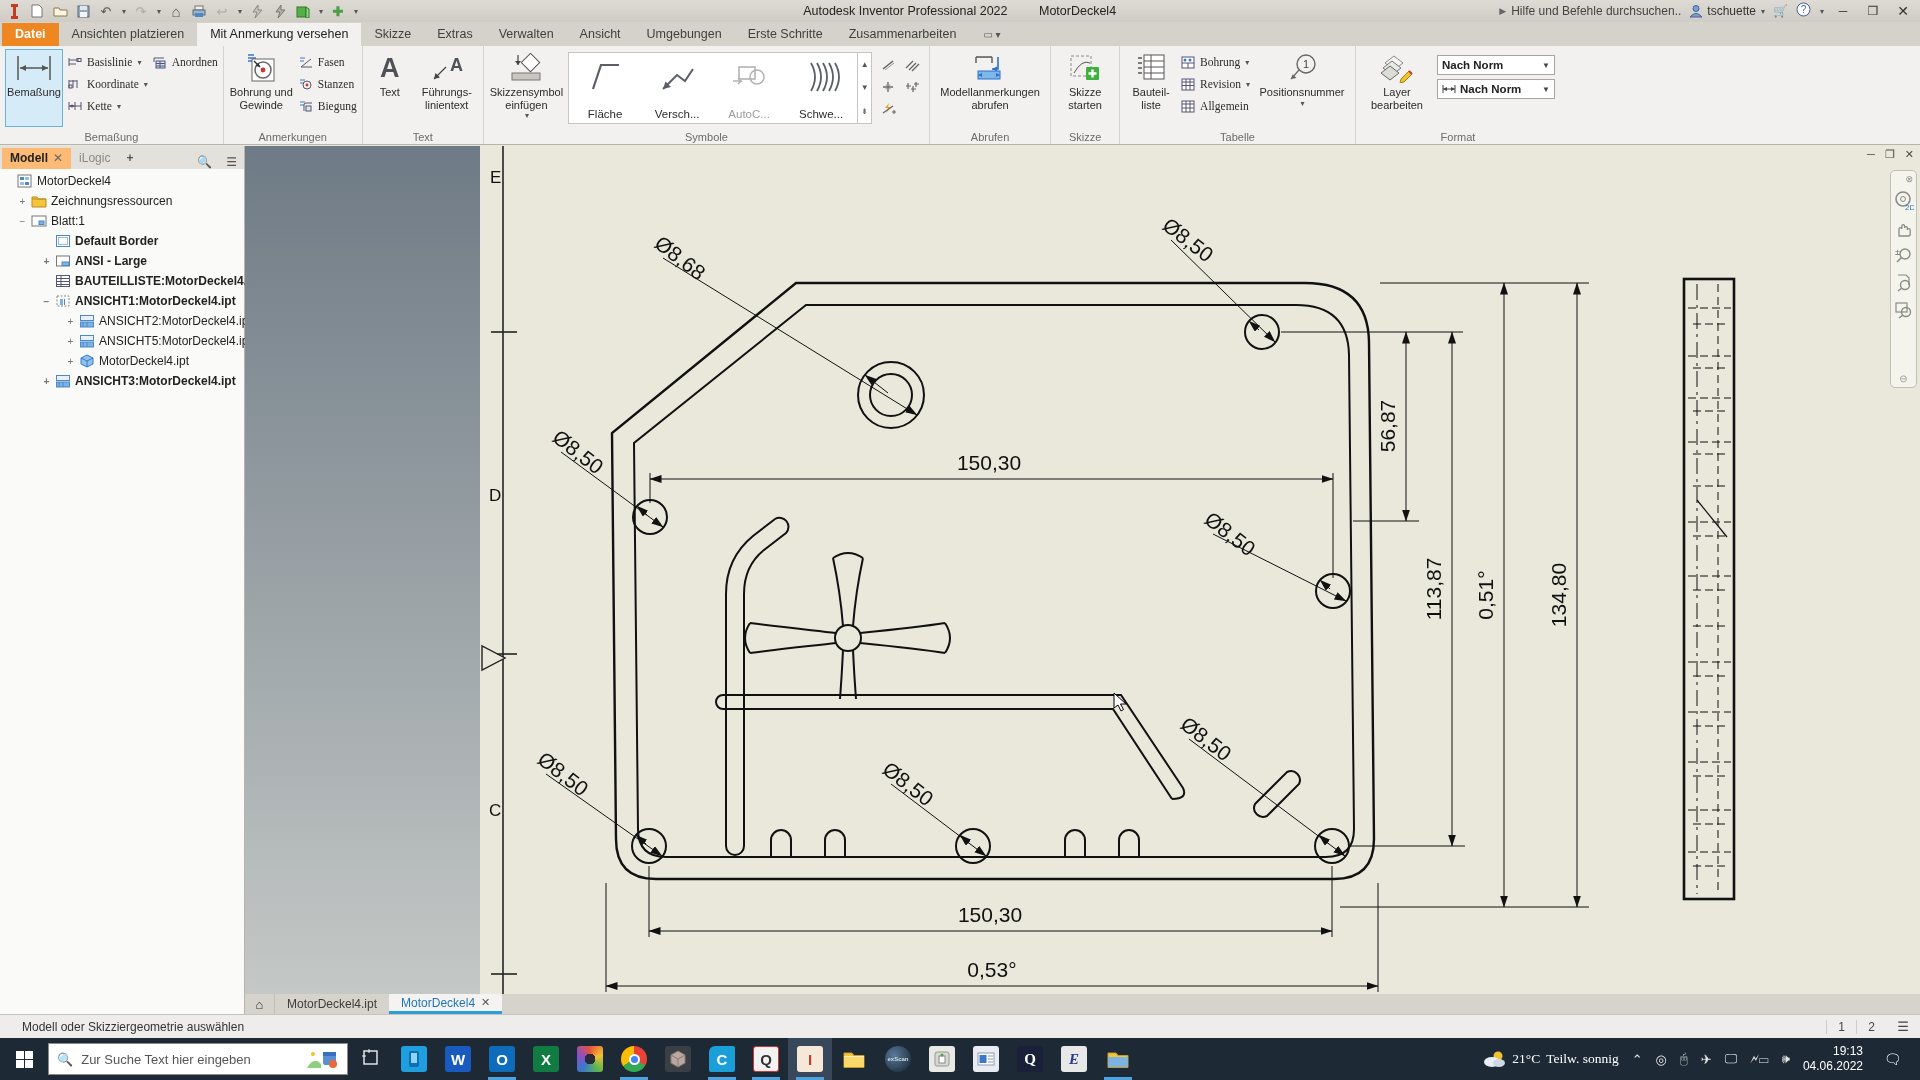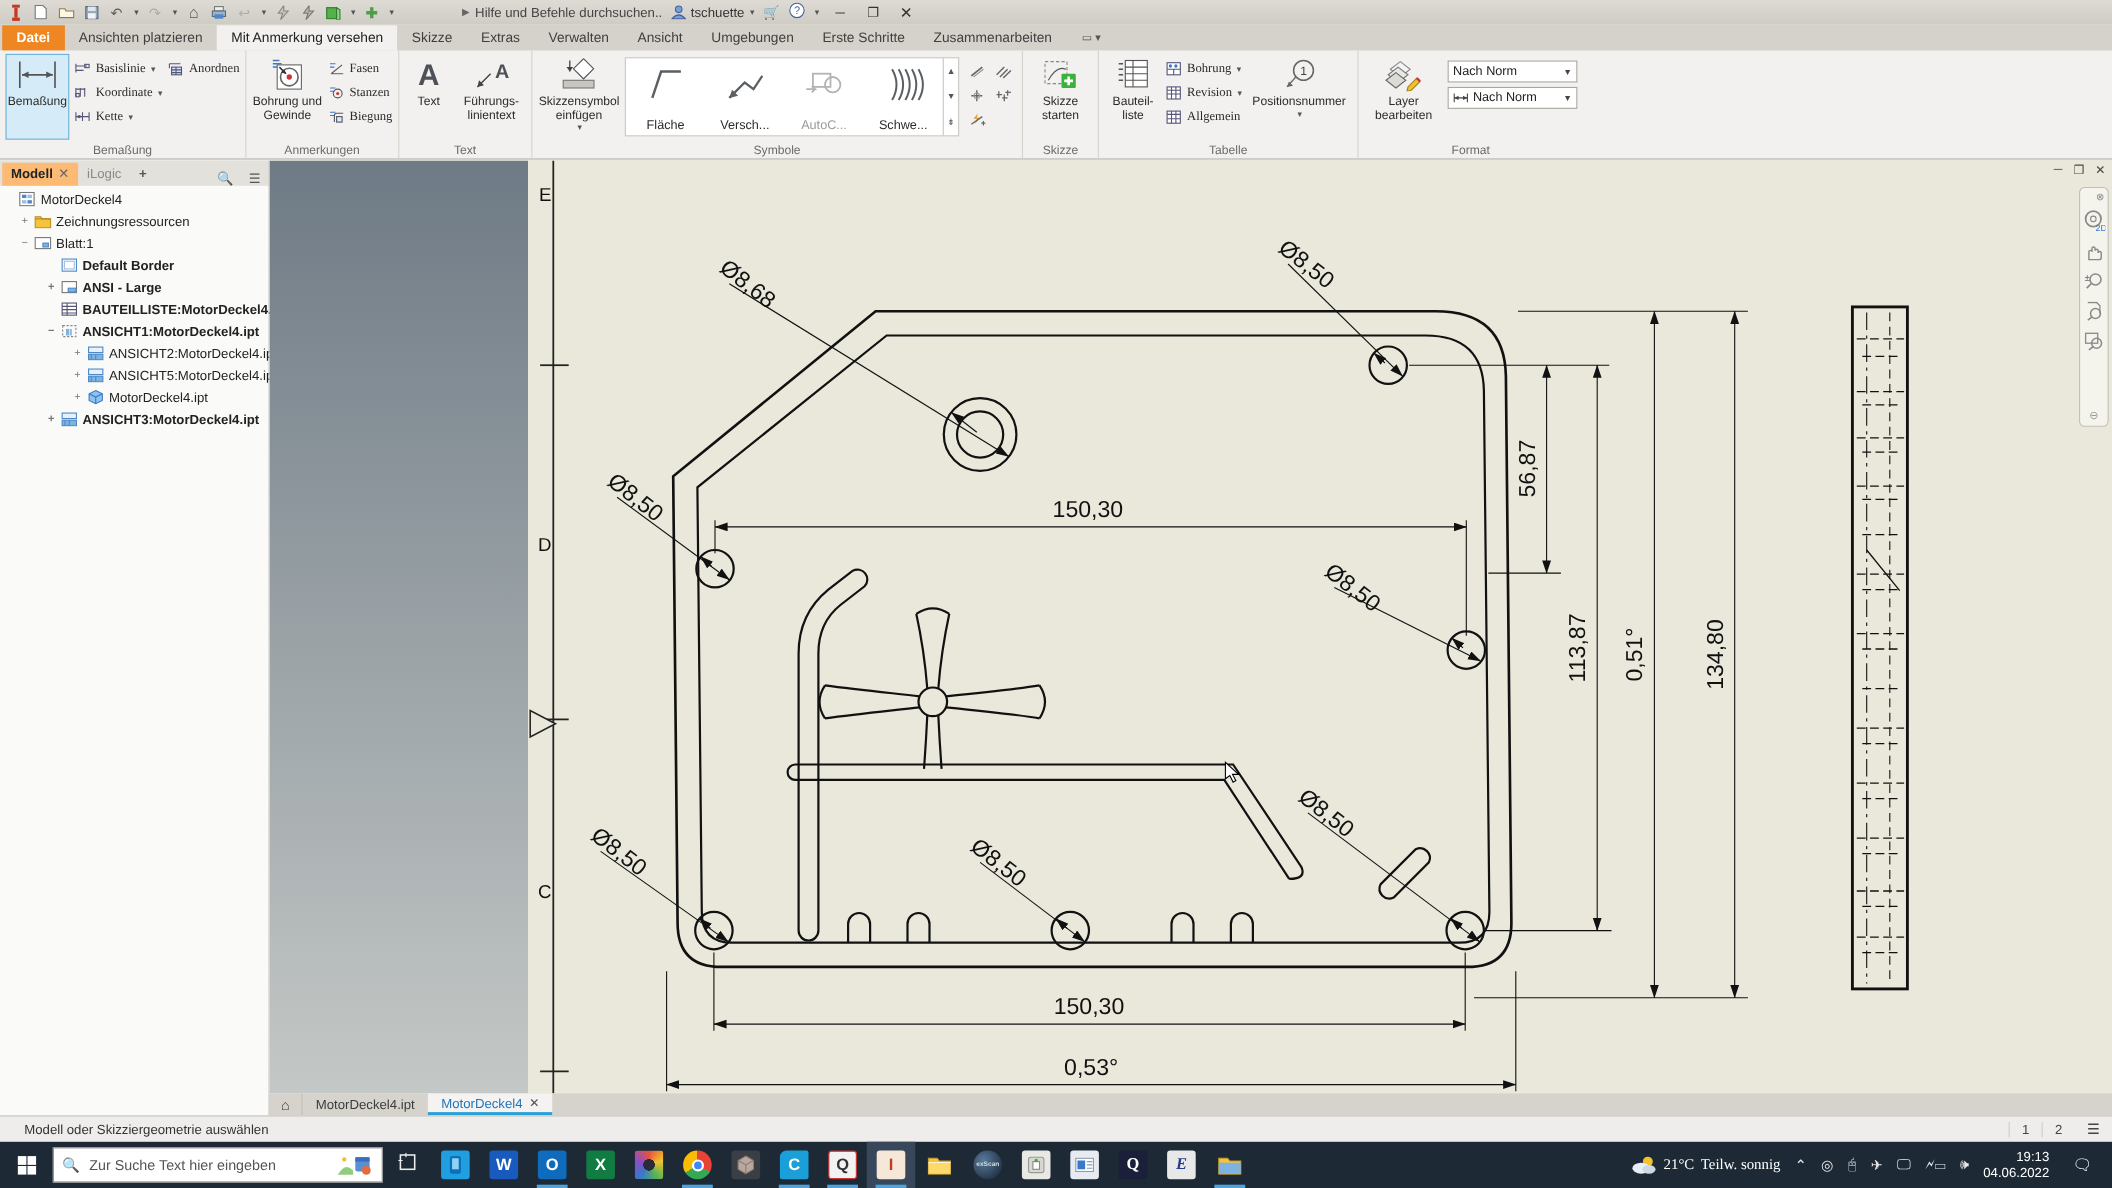--- a/index.html
+++ b/index.html
@@ -183,6 +183,10 @@
       <span class="dd">▾</span>
     <span class="qi" style="color:#4d9e4a;font-weight:bold">✚</span>
     <span class="dd">▾</span>
+  </div>
+  <div class="tb-title">
+    <span>Autodesk Inventor Professional 2022</span>
+    <span class="doc">MotorDeckel4</span>
   </div>
   <div class="tb-right">
     <span class="help-search">

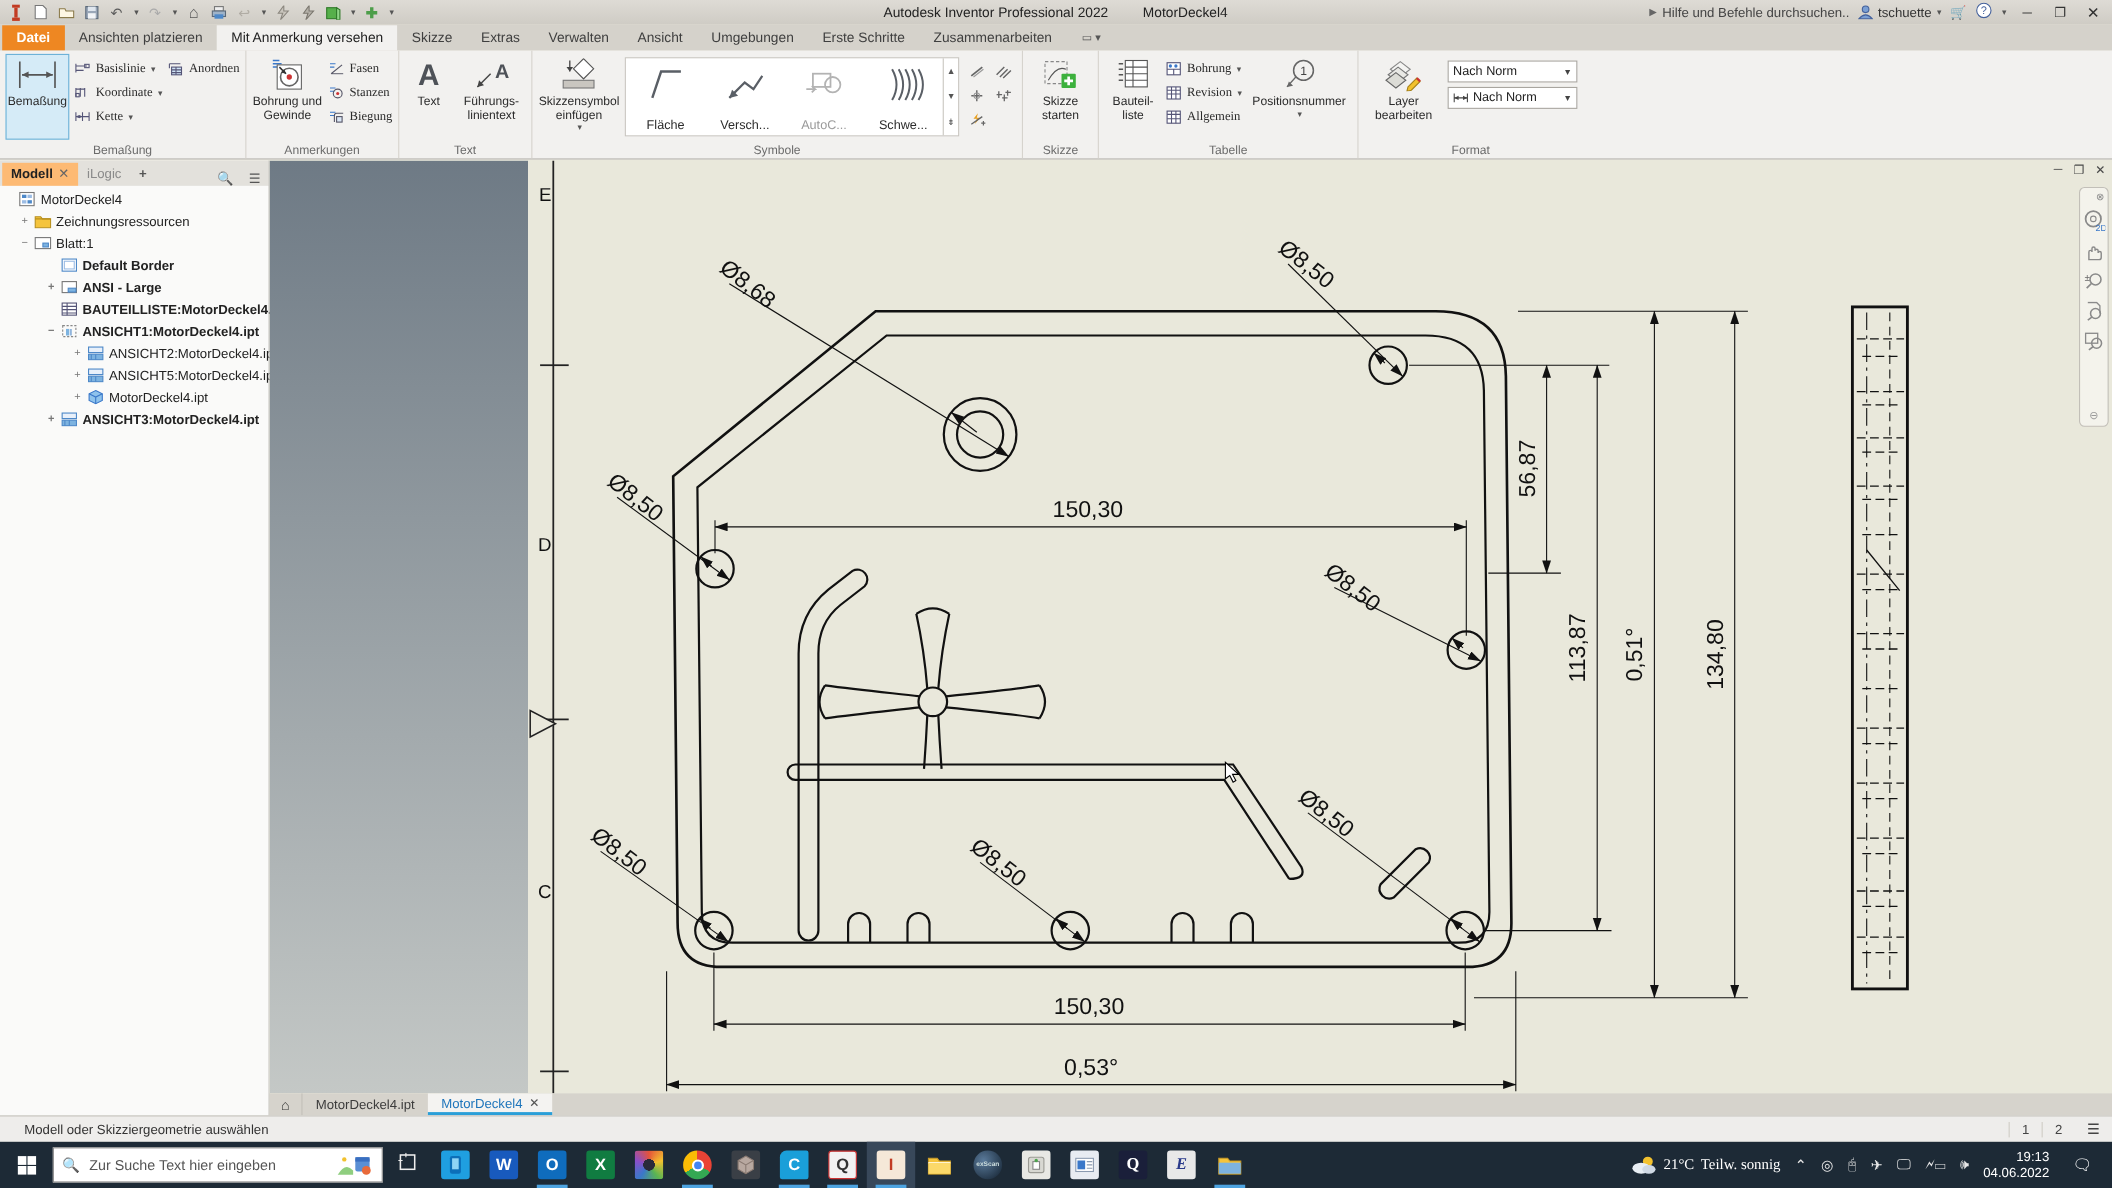--- a/index.html
+++ b/index.html
@@ -54,7 +54,7 @@
   .ddselect { width:118px; height:20px; background:#fff; border:1px solid #a9a6a0;
     display:flex; align-items:center; font-size:11.5px; color:#222; padding:0 4px; gap:4px; }
   .ddselect .caret { margin-left:auto; font-size:8px; color:#444; }
-  .fmtcol { display:flex; flex-direction:column; gap:4px; padding-top:6px; }
+  .fmtcol { display:flex; flex-direction:column; gap:4px; padding-top:6px;font-weight:bold; }
 
   
   .browser { position:absolute; left:0; top:146px; width:245px; height:868px;

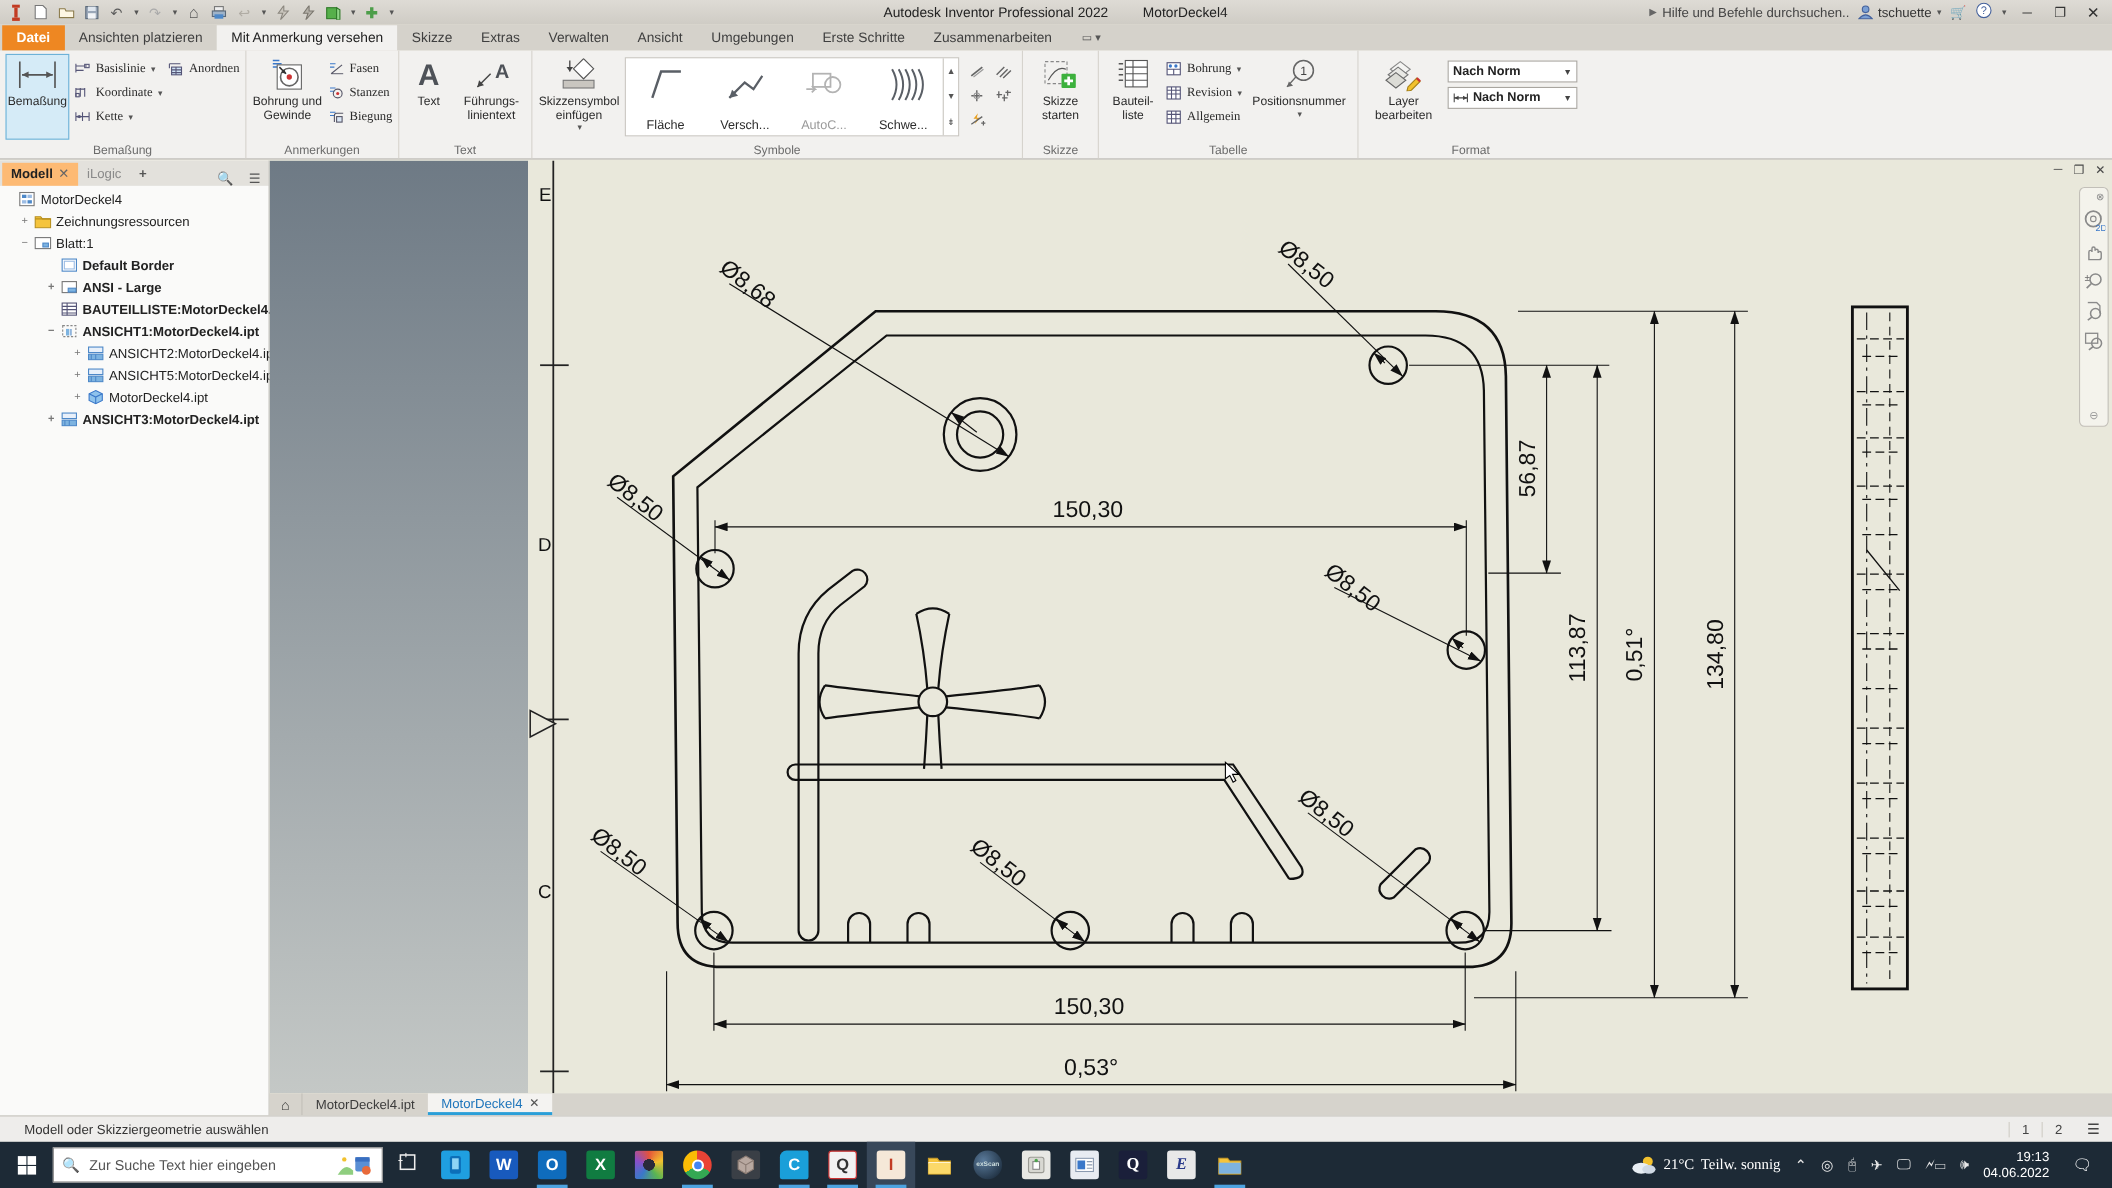--- a/index.html
+++ b/index.html
@@ -419,6 +419,20 @@
     <div class="glabel">Symbole</div>
   </div>
 
+  <div class="rgroup">
+    <div class="bigbtn" style="max-width:120px;min-width:110px">
+      <svg width="40" height="30">
+        <path d="M6,4 h16 M6,4 v6 M22,4 v6" stroke="#555" fill="none" stroke-width="1.4"></path>
+        <path d="M28,4 v12 h-6" stroke="#2a6fc9" fill="none" stroke-width="1.6"></path>
+          <path d="M22,16 l5,-2.5 v5 z" fill="#2a6fc9"></path>
+        <rect x="8" y="18" width="22" height="8" fill="#7db8e8" stroke="#2a6fc9"></rect>
+        <path d="M8,22 l4,-2 v4 z M30,22 l-4,-2 v4 z" fill="#2a6fc9"></path>
+      </svg>
+      <span class="lbl">Modellanmerkungen
+abrufen</span>
+    </div>
+    <div class="glabel">Abrufen</div>
+  </div>
 
   <div class="rgroup">
     <div class="bigbtn" style="min-width:58px">

